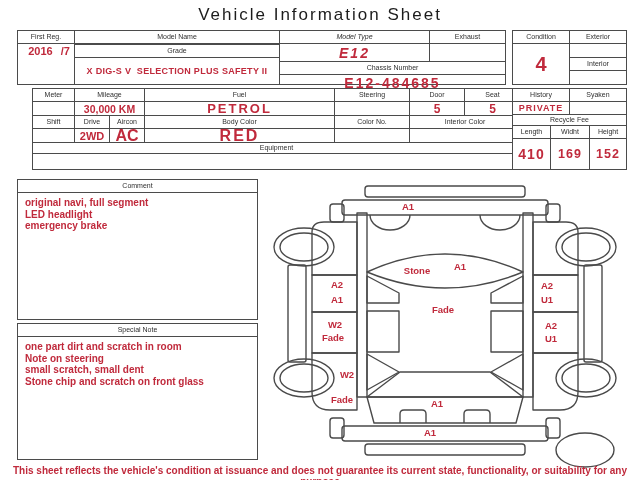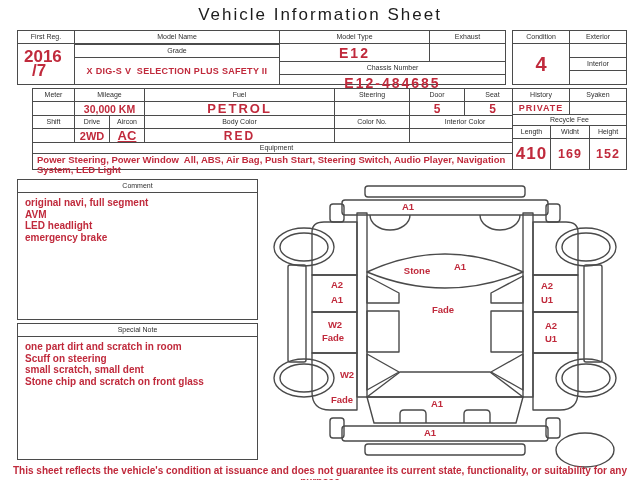--- a/index.html
+++ b/index.html
@@ -18,8 +18,8 @@
   .val{color:var(--accent);font-weight:bold;text-align:center;overflow:hidden;
        display:flex;align-items:center;justify-content:center;flex:1;}
   .pre{white-space:pre-wrap;}
-  .firstreg{flex-direction:column;align-items:flex-start;padding-left:6px;
-            font-size:17px;line-height:14px;justify-content:center;}
+  .firstreg{flex-direction:row;align-items:flex-start;padding-left:6px;
+            font-size:11px;line-height:14px;justify-content:center;}
   .fr2{padding-left:8px;}
   .equip-text{color:var(--accent);font-weight:bold;font-size:9.5px;line-height:9.5px;
               padding:1px 4px;text-align:left;}

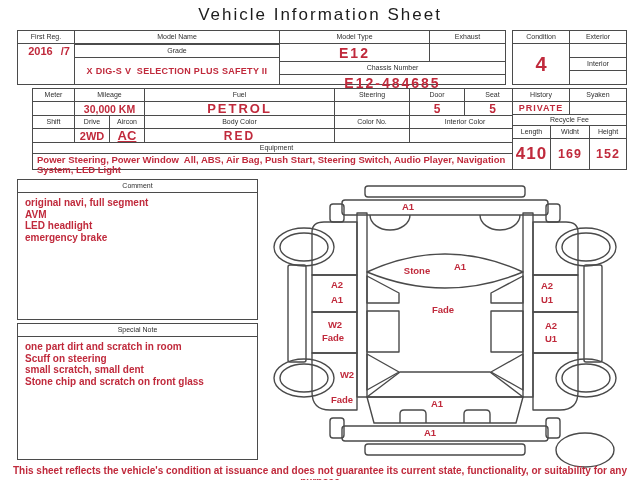--- a/index.html
+++ b/index.html
@@ -55,7 +55,7 @@
     </div>
     <div class="col" style="flex:1;">
       <div class="row" style="height:30px;flex:none;">
-        <div class="col br" style="width:150px;flex:none;">
+        <div class="col br" style="width:150px;flex:none;font-style:italic;">
           <div class="hdr bb">Model Type</div>
           <div class="val" style="font-size:14px;letter-spacing:2px;">E12</div>
         </div>

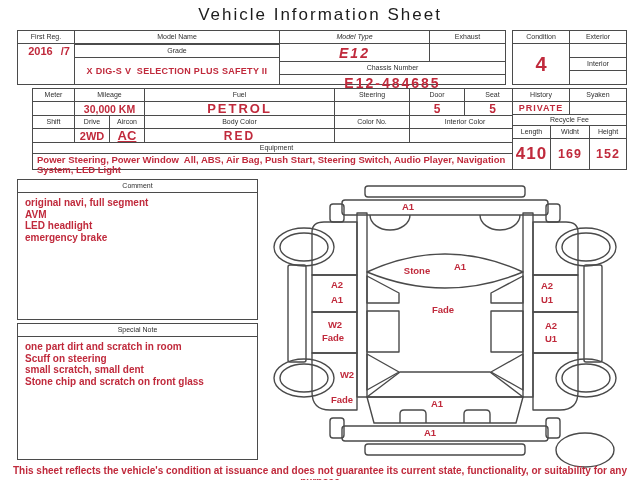--- a/index.html
+++ b/index.html
@@ -121,7 +121,7 @@
       </div>
       <div class="col br" style="width:35px;flex:none;">
         <div class="hdr bb">Aircon</div>
-        <div class="val" style="font-size:13px;text-decoration:underline;">AC</div>
+        <div class="val" style="font-size:16px;text-decoration:underline;">AC</div>
       </div>
       <div class="col br" style="width:190px;flex:none;">
         <div class="hdr bb">Body Color</div>

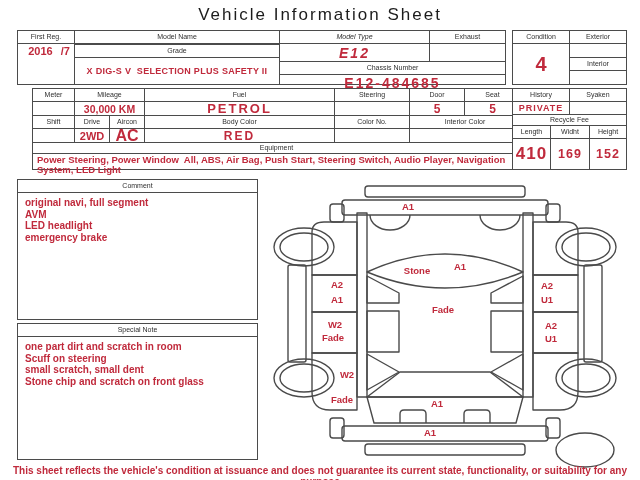--- a/index.html
+++ b/index.html
@@ -125,7 +125,7 @@
       </div>
       <div class="col br" style="width:190px;flex:none;">
         <div class="hdr bb">Body Color</div>
-        <div class="val" style="font-size:12px;letter-spacing:2px;">RED</div>
+        <div class="val" style="font-size:16px;letter-spacing:2px;">RED</div>
       </div>
       <div class="col br" style="width:75px;flex:none;">
         <div class="hdr bb">Color No.</div>

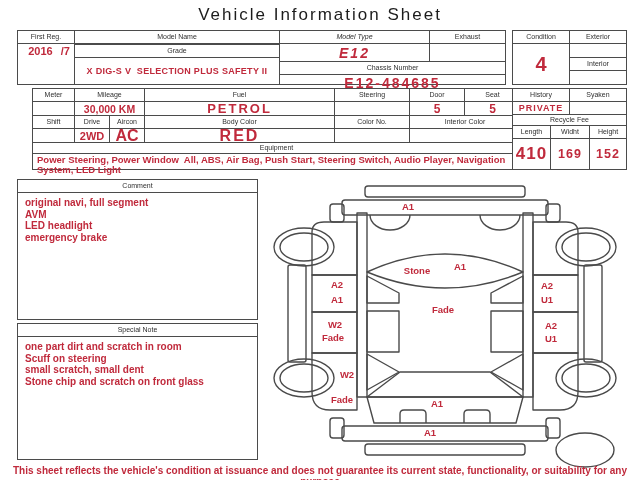--- a/index.html
+++ b/index.html
@@ -137,7 +137,6 @@
       </div>
     </div>
     <div class="hdr bt bb" style="height:10px;line-height:9px;">Equipment</div>
-    <div class="equip-text pre" style="flex:1;">Power Steering, Power Window  All, ABS, Air Bag, Push Start, Steering Switch, Audio Player, Navigation System, LED Light</div>
   </div>
 
   <div class="box col" style="left:512px;top:88px;width:115px;height:82px;">

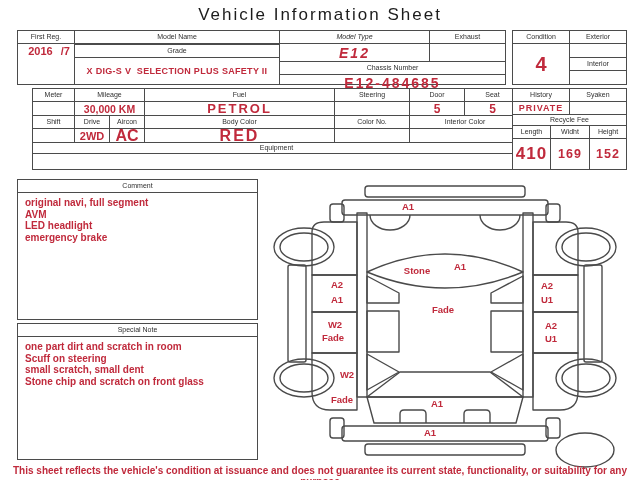--- a/index.html
+++ b/index.html
@@ -154,7 +154,7 @@
     <div class="row bt" style="flex:1;">
       <div class="col br" style="width:38px;flex:none;">
         <div class="hdr bb">Length</div>
-        <div class="val" style="font-size:17px;letter-spacing:1px;">410</div>
+        <div class="val" style="font-size:14px;letter-spacing:1px;">410</div>
       </div>
       <div class="col br" style="width:39px;flex:none;">
         <div class="hdr bb">Widht</div>

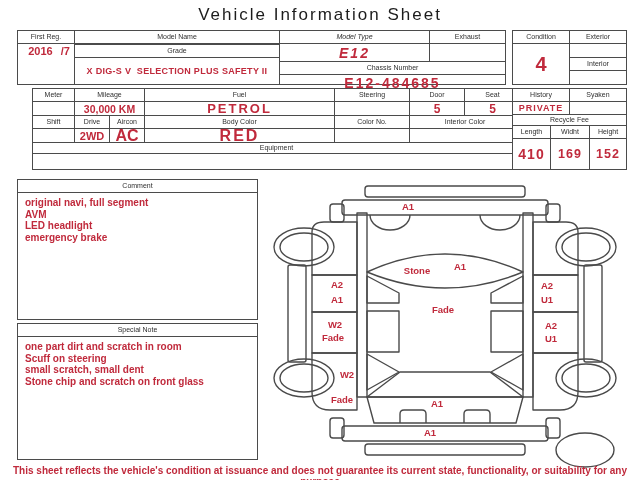--- a/index.html
+++ b/index.html
@@ -171,7 +171,6 @@
     <div class="cbox-hdr">Comment</div>
     <div class="cbox-body">
         <div>original navi, full segment</div>
-        <div>AVM</div>
         <div>LED headlight</div>
         <div>emergency brake</div>
       </div>

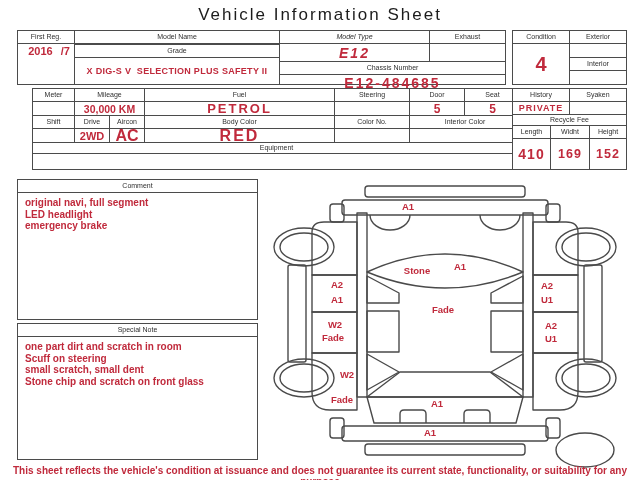--- a/index.html
+++ b/index.html
@@ -180,7 +180,7 @@
     <div class="cbox-hdr">Special Note</div>
     <div class="cbox-body">
         <div>one part dirt and scratch in room</div>
-        <div>Scuff on steering</div>
+        <div>Note on steering</div>
         <div>small scratch, small dent</div>
         <div>Stone chip and scratch on front glass</div>
       </div>

